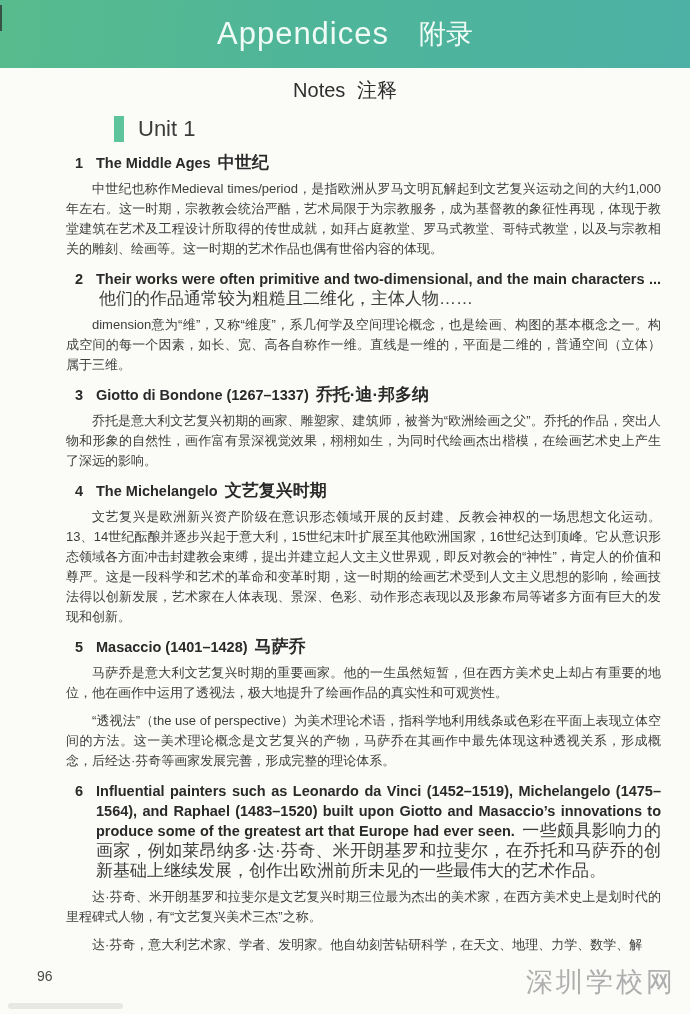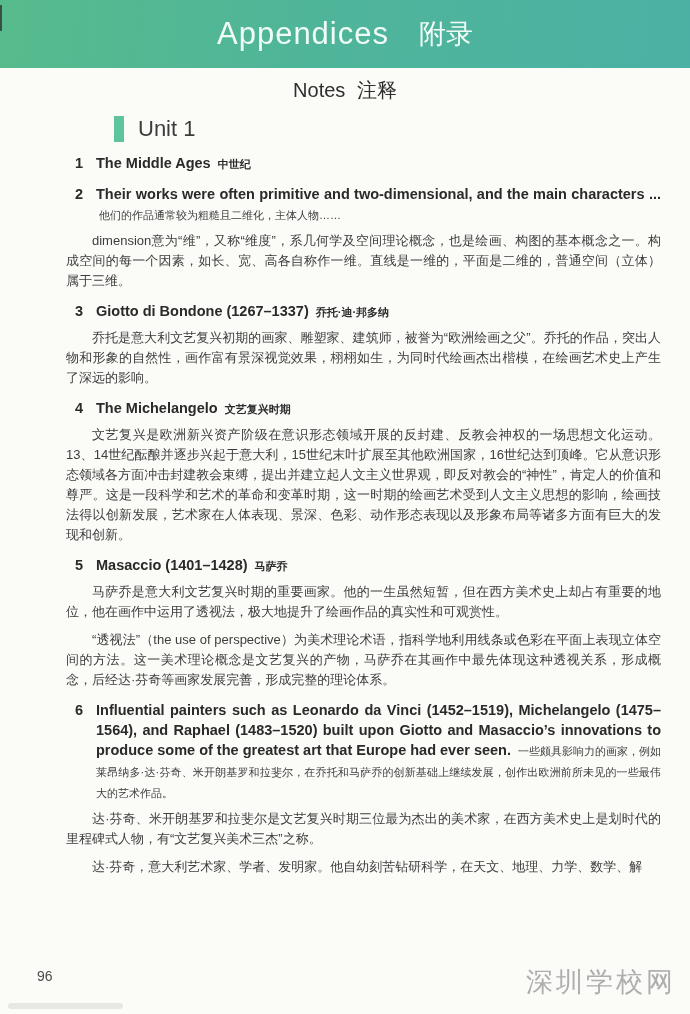--- a/index.html
+++ b/index.html
@@ -53,7 +53,7 @@
     line-height:20px; text-align:justify;
   }
   .note-num { position:absolute; left:0; top:0; }
-  .note-title .tz { font-size:11px; margin-left:3px; }
+  .note-title .tz { font-size:17px; margin-left:3px; }
   .note-title .tz.zh-regular { font-weight:normal; color:#3d3d3d; }
   .note-para {
     margin:6px 0 0 0; text-indent:2em;

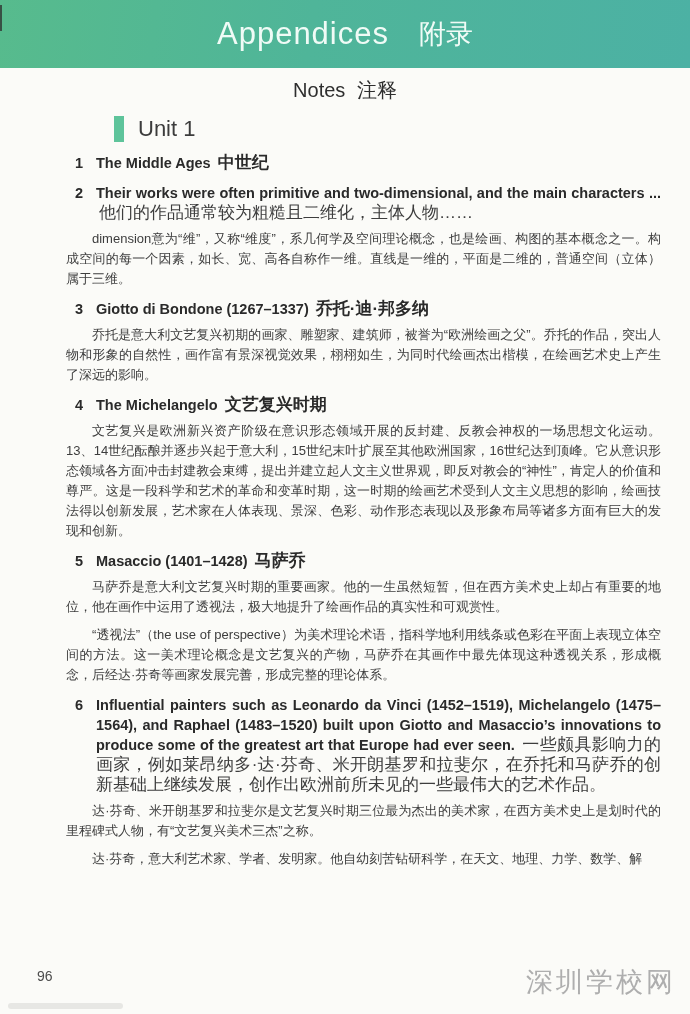--- a/index.html
+++ b/index.html
@@ -105,6 +105,7 @@
         <span class="te">The Middle Ages</span>
         <span class="tz">中世纪</span>
       </div>
+      <p class="note-para">中世纪也称作Medieval times/period，是指欧洲从罗马文明瓦解起到文艺复兴运动之间的大约1,000年左右。这一时期，宗教教会统治严酷，艺术局限于为宗教服务，成为基督教的象征性再现，体现于教堂建筑在艺术及工程设计所取得的传世成就，如拜占庭教堂、罗马式教堂、哥特式教堂，以及与宗教相关的雕刻、绘画等。这一时期的艺术作品也偶有世俗内容的体现。</p>
     </div>
 
     <div class="note">

